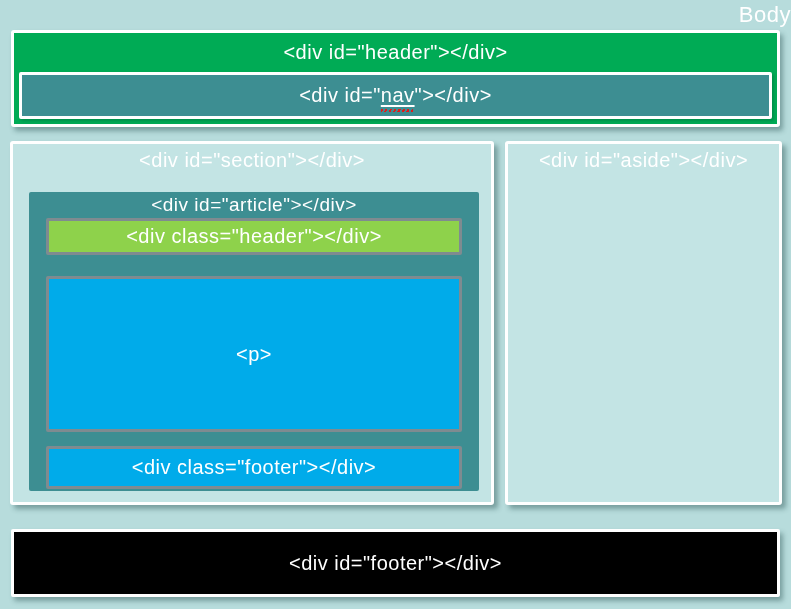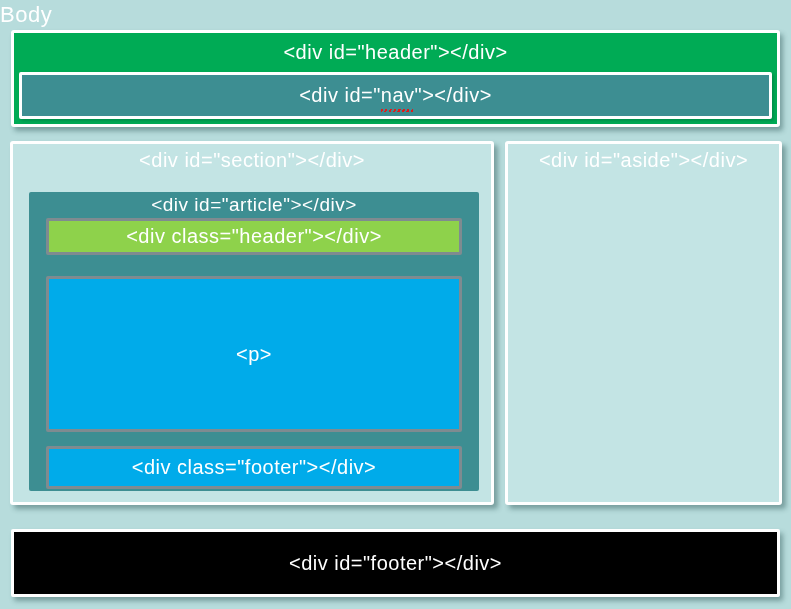--- a/index.html
+++ b/index.html
@@ -17,7 +17,7 @@
   
   .body-title {
     position: absolute; left: 0; top: 2px; width: 791px;
-    text-align: left; font-size: 22px; font-weight: 400;
+    text-align: right; font-size: 22px; font-weight: 400;
   }
 
   

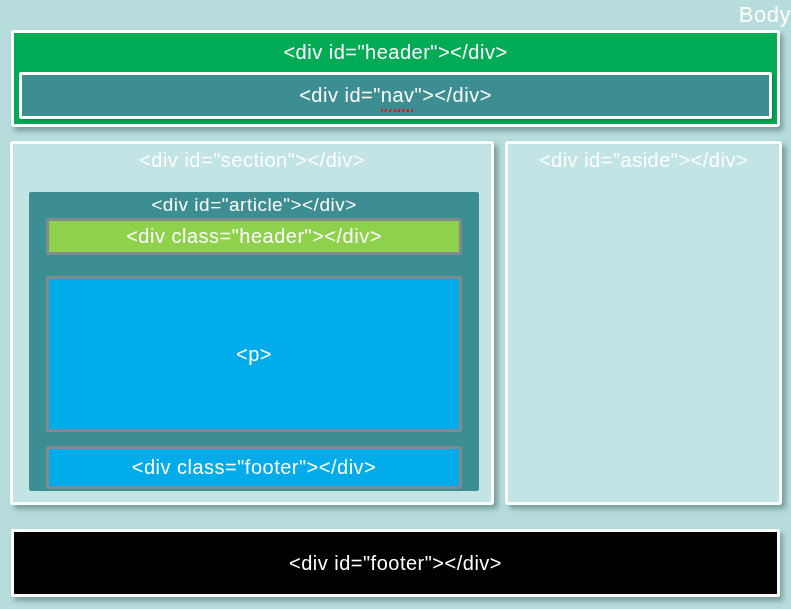--- a/index.html
+++ b/index.html
@@ -42,6 +42,7 @@
   }
   .nav-word {
     position: relative;
+    text-decoration: underline;
     text-decoration-color: #ffffff;
     text-underline-offset: 3px;
   }

